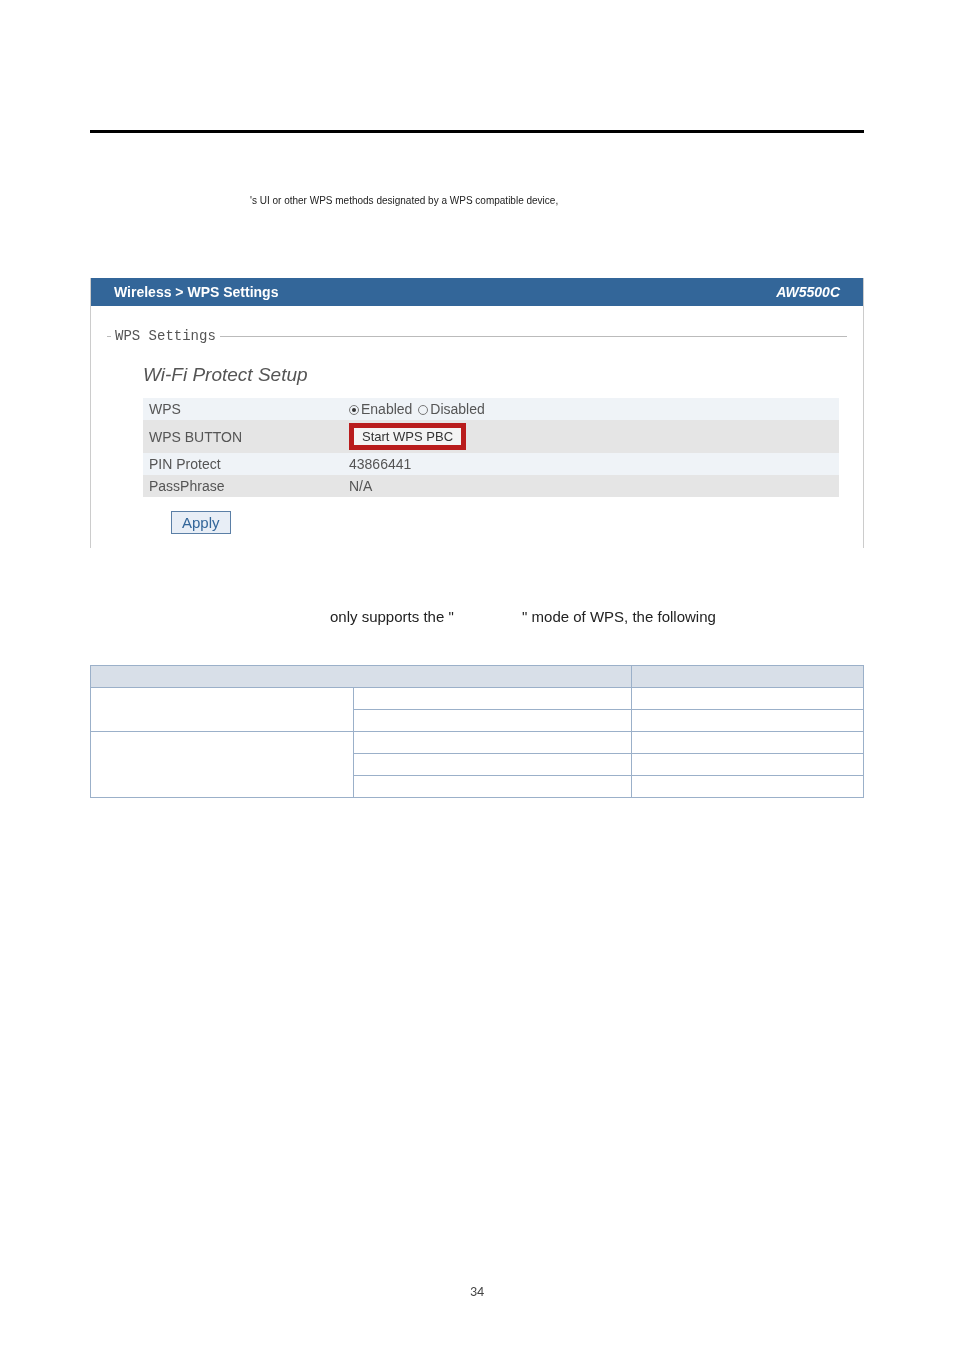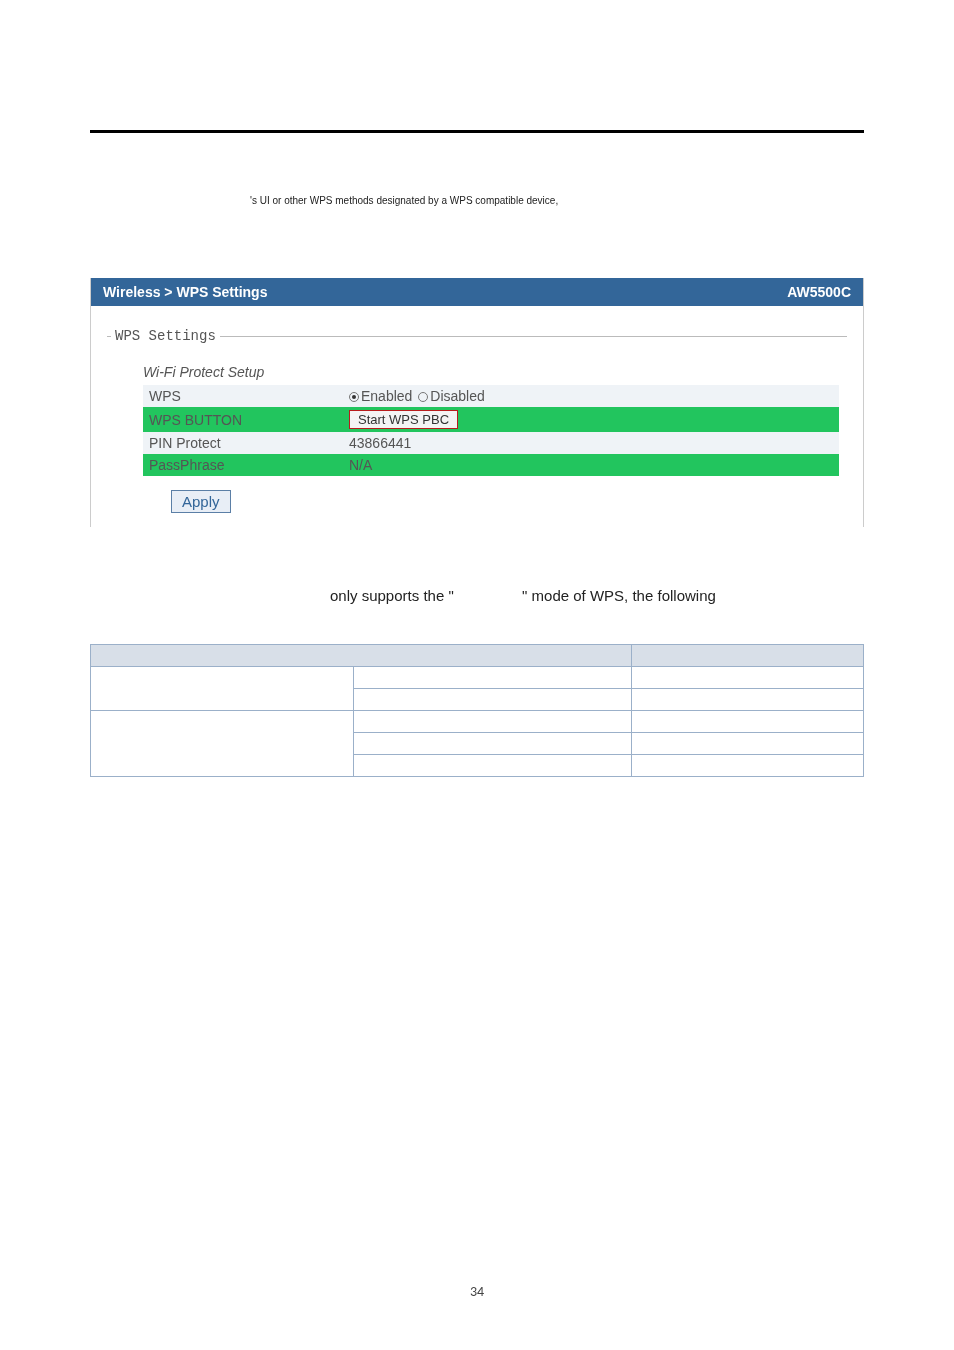--- a/index.html
+++ b/index.html
@@ -29,7 +29,7 @@
     color: #fff;
     font-size: 14px;
     font-weight: bold;
-    padding: 6px 12px;
+    padding: 6px 23px;
     display:flex;
     justify-content: space-between;
     align-items:center;

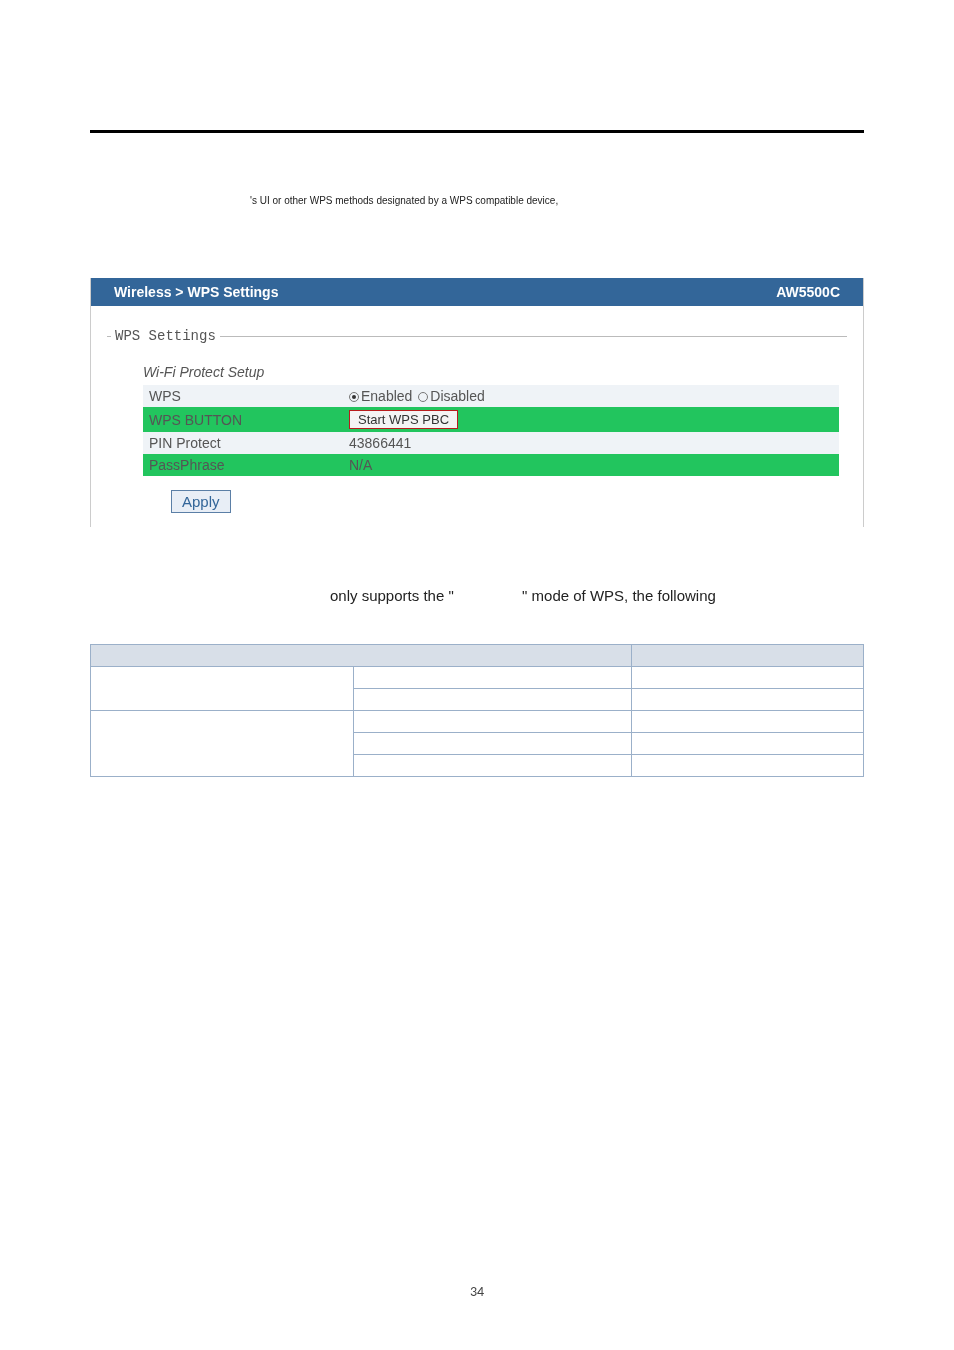--- a/index.html
+++ b/index.html
@@ -35,7 +35,7 @@
     align-items:center;
     font-family: Tahoma, Arial, sans-serif;
   }
-  .panel-header .right { color:#fff; font-weight:bold;}
+  .panel-header .right { font-style: italic; color:#fff; font-weight:bold;}
   .fieldset {
     border: none;
     border-top: 1px solid #bbb;

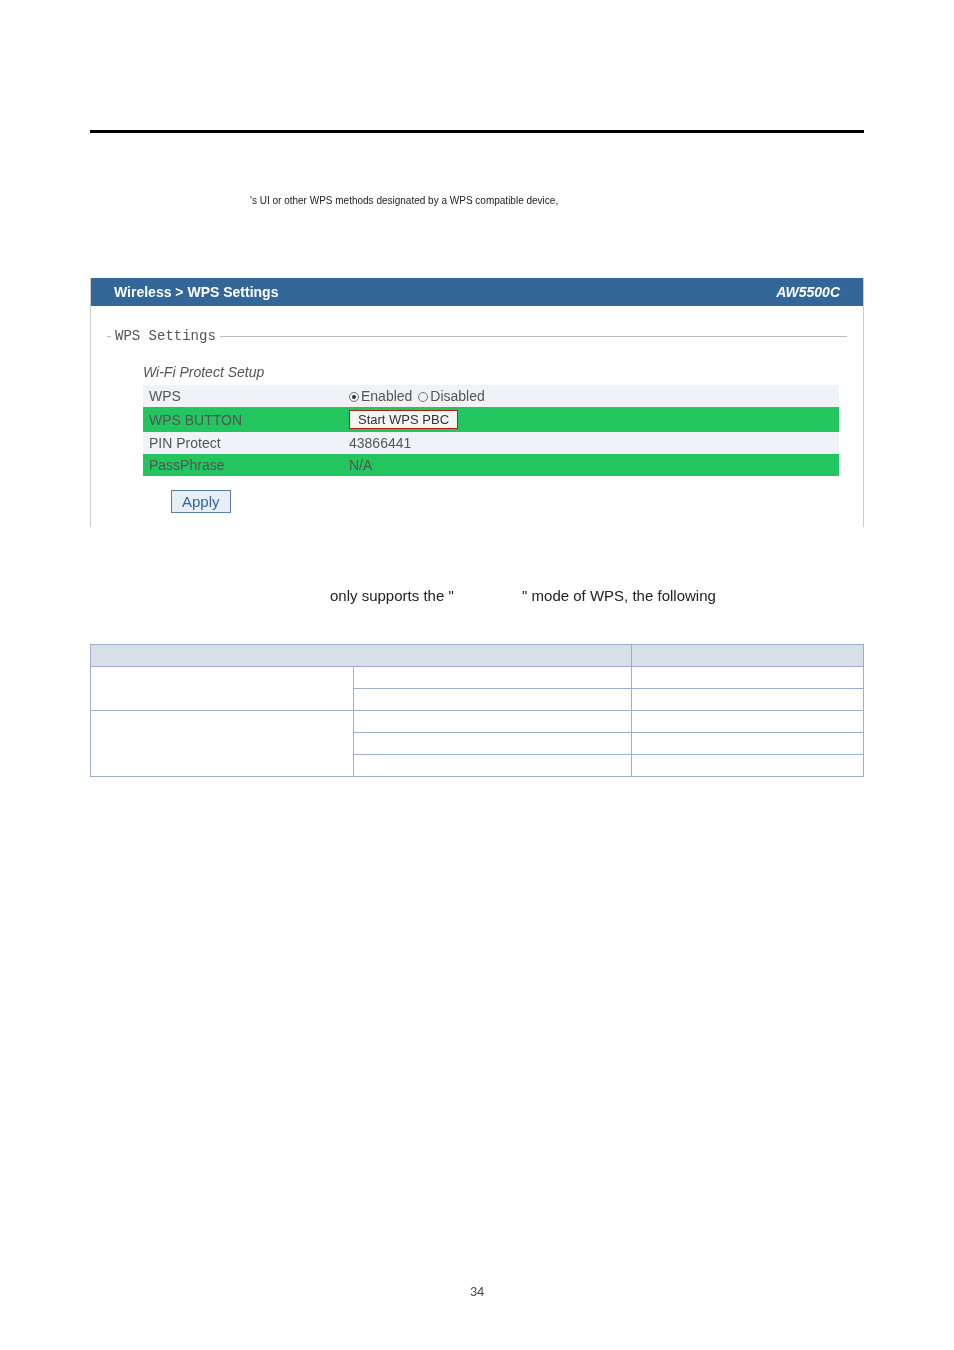--- a/index.html
+++ b/index.html
@@ -51,7 +51,7 @@
     margin-left:-4px;
   }
   .fs-inner { padding-left: 28px; padding-top:10px;}
-  .wifi-title { font-style: italic; color: #555; font-size:14px; margin-bottom:5px;}
+  .wifi-title { font-style: italic; color: #555; font-size:19px; margin-bottom:12px;}
   .cfg-table { width: 100%; border-collapse: collapse; font-size:14px; color:#555;}
   .cfg-table td { padding: 3px 6px; }
   .cfg-table tr.a td { background: #eff3f7; }

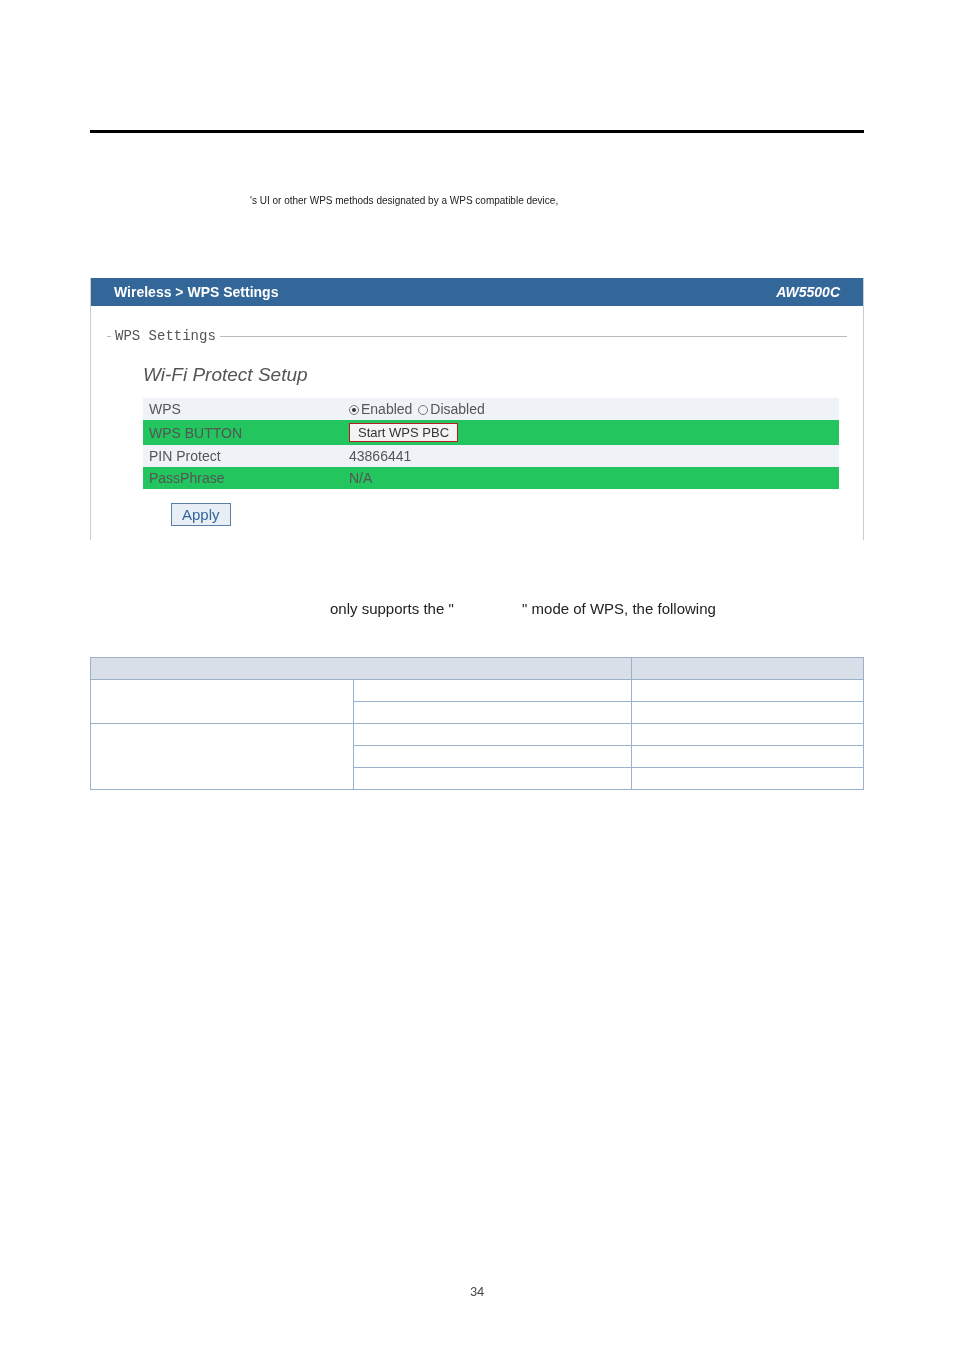--- a/index.html
+++ b/index.html
@@ -55,7 +55,7 @@
   .cfg-table { width: 100%; border-collapse: collapse; font-size:14px; color:#555;}
   .cfg-table td { padding: 3px 6px; }
   .cfg-table tr.a td { background: #eff3f7; }
-  .cfg-table tr.b td { background: #22c55e; }
+  .cfg-table tr.b td { background: #e5e5e5; }
   .cfg-table td.k { width: 200px; color:#555;}
   .cfg-table td.v { color:#555;}
   .radio-dot {

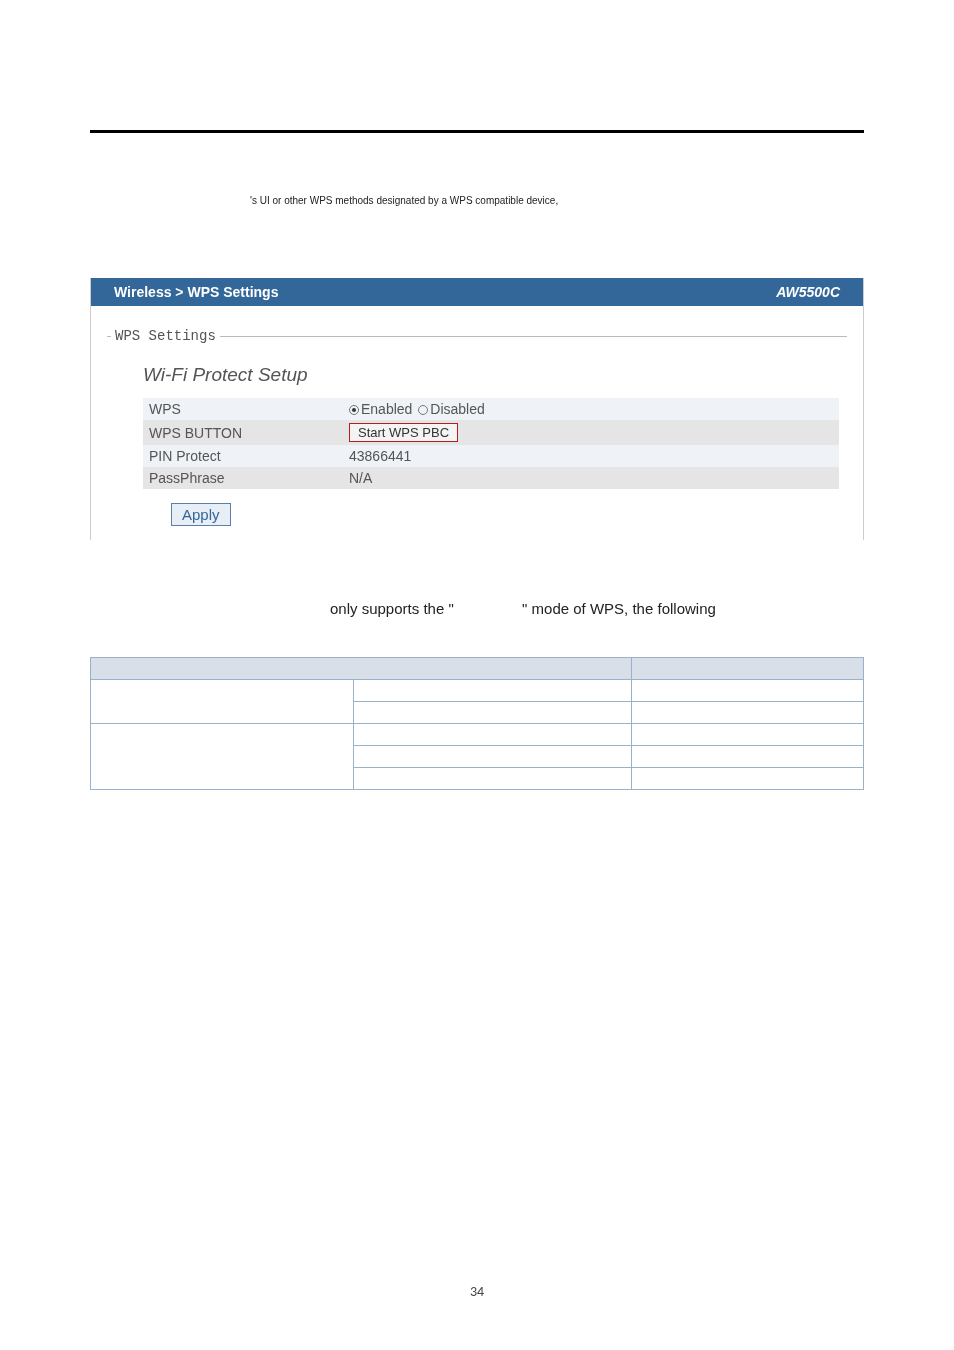--- a/index.html
+++ b/index.html
@@ -73,7 +73,7 @@
   }
   .btn {
     display:inline-block;
-    border:1px solid #b91c1c;
+    border:5px solid #b91c1c;
     padding:1px 8px;
     font-size:13px;
     background:#f4f4f4;

